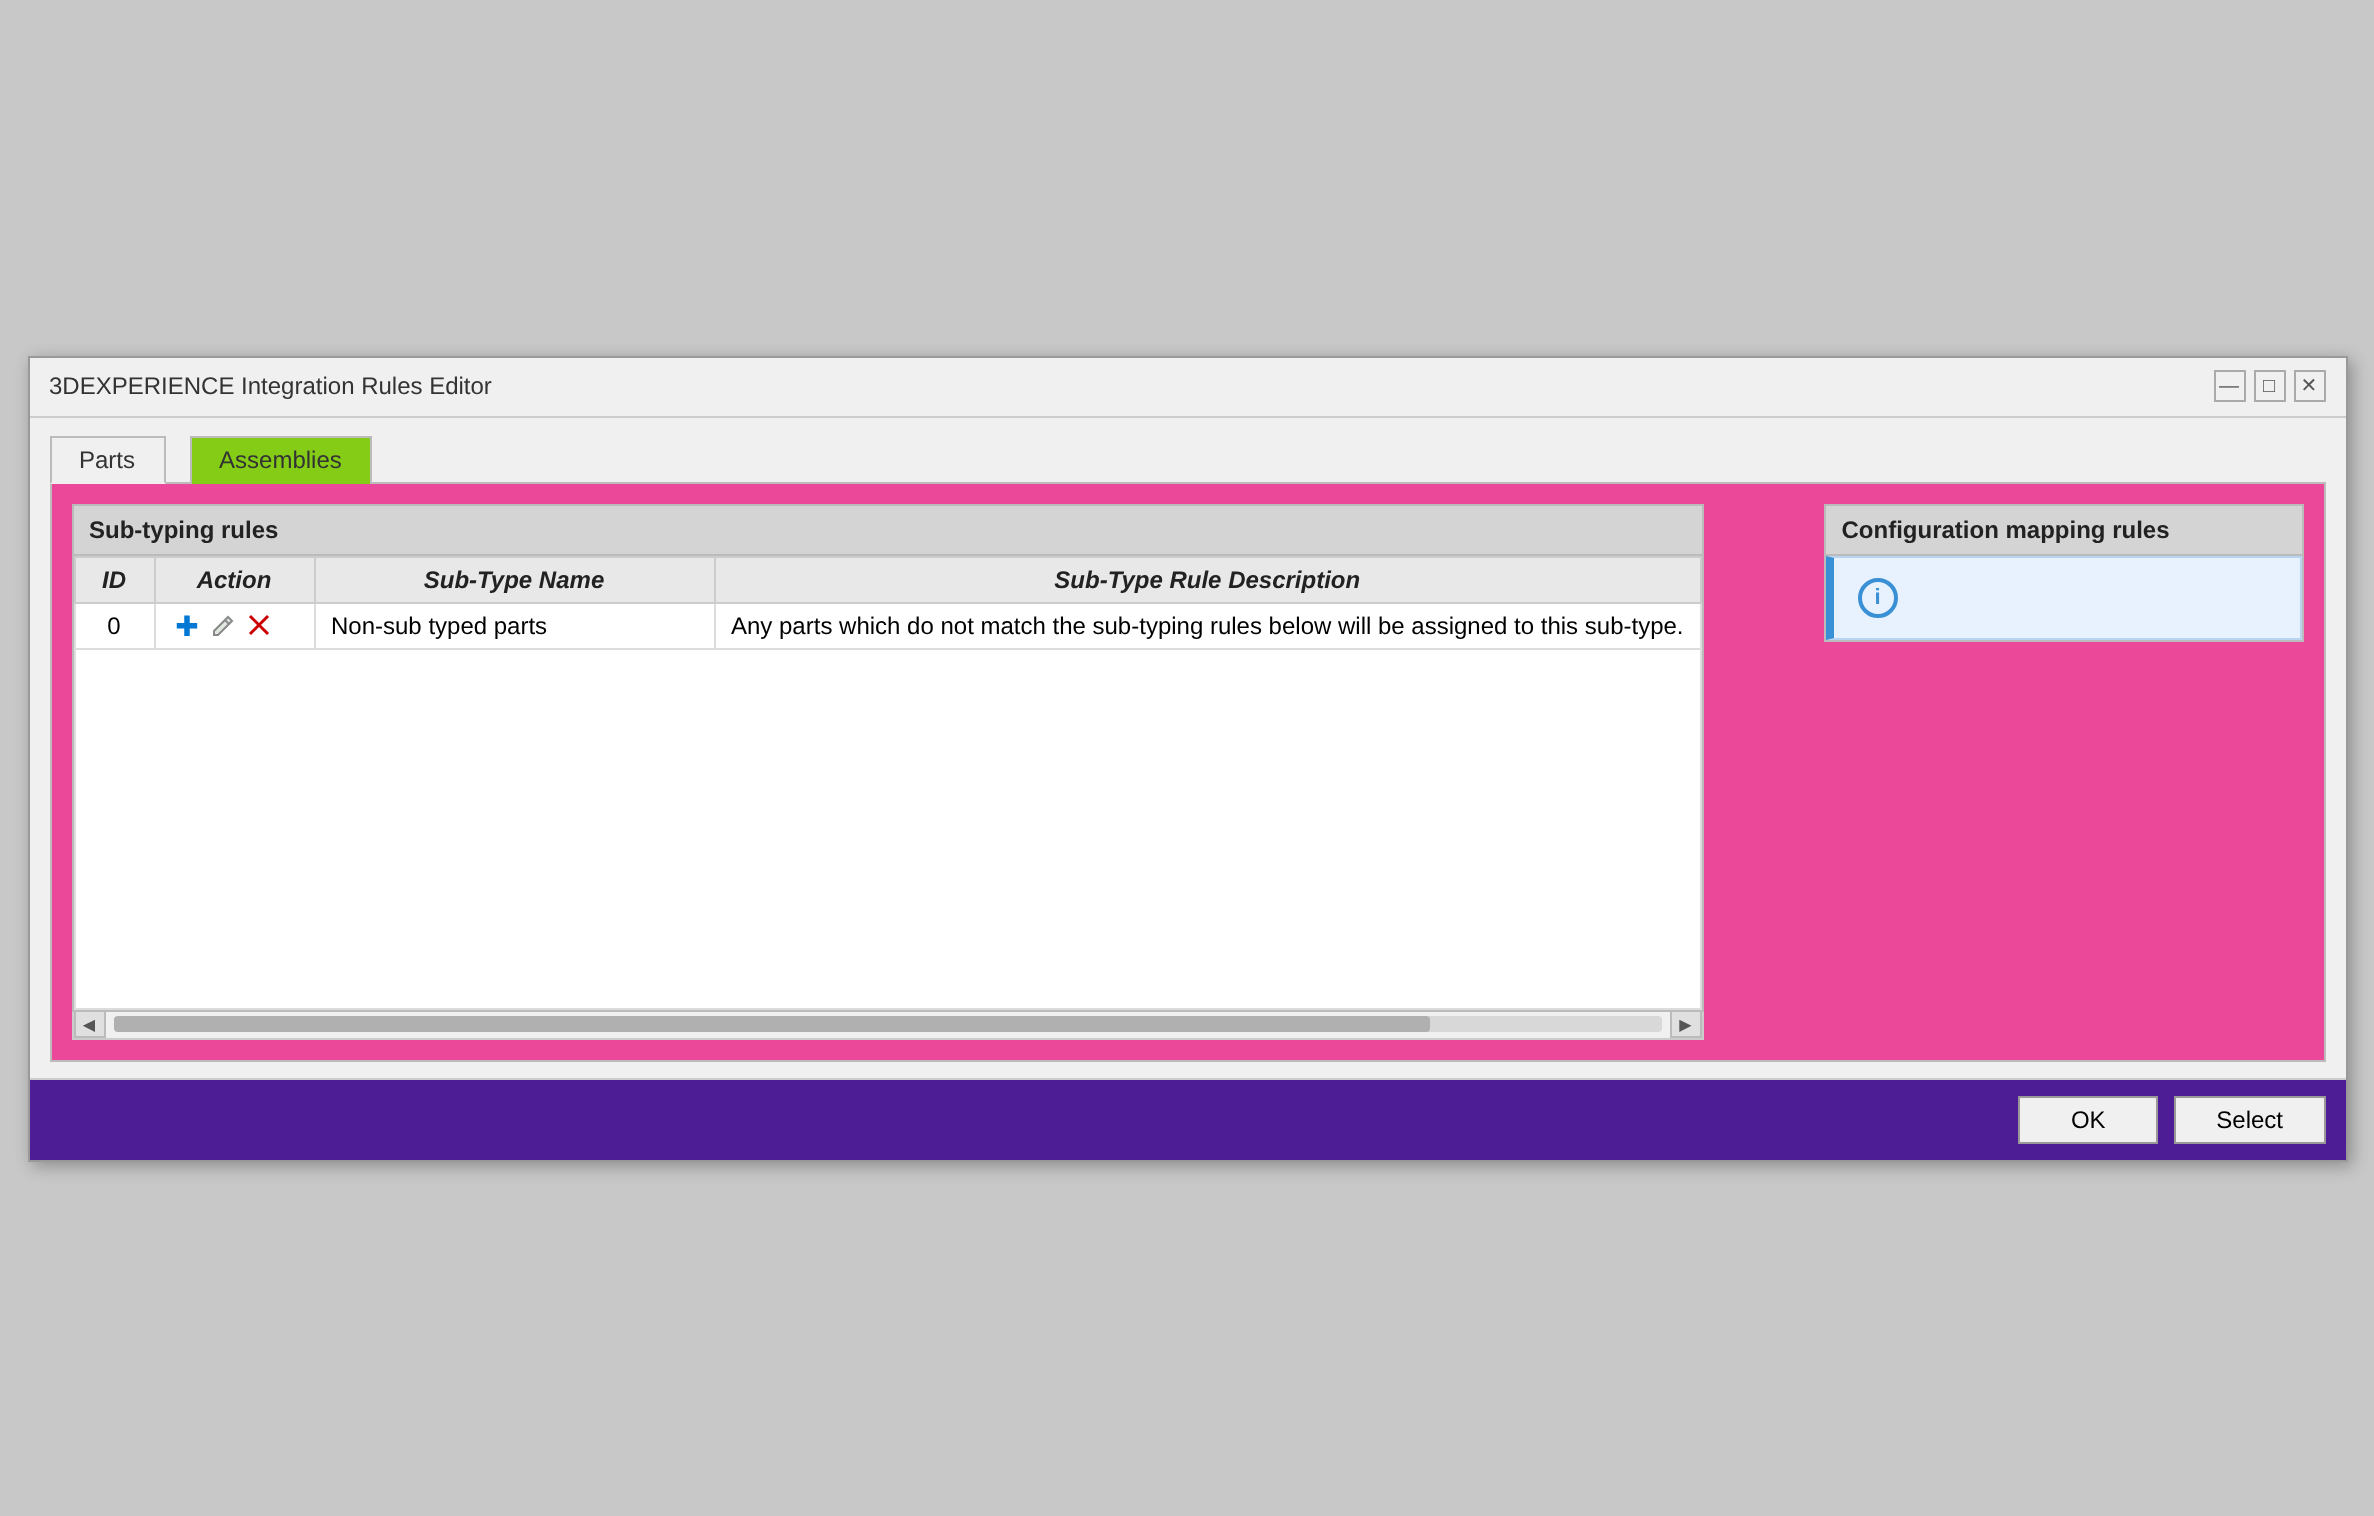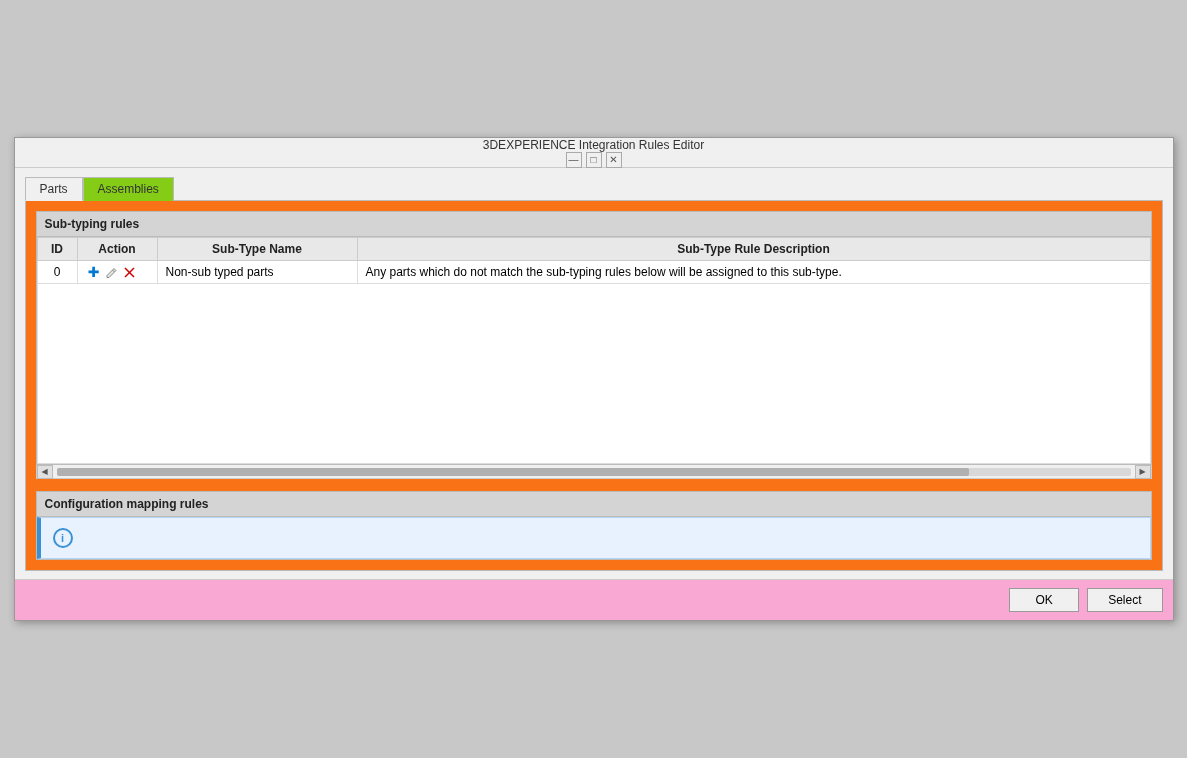--- a/index.html
+++ b/index.html
@@ -25,10 +25,9 @@
       padding: 6px 10px;
       display: flex;
       align-items: center;
-      justify-content: center;
+      justify-content: space-between;
       border-bottom: 1px solid #ccc;
       height: 30px;
-      flex-direction: column;
     }
     .title-bar-text {
       font-size: 12px;

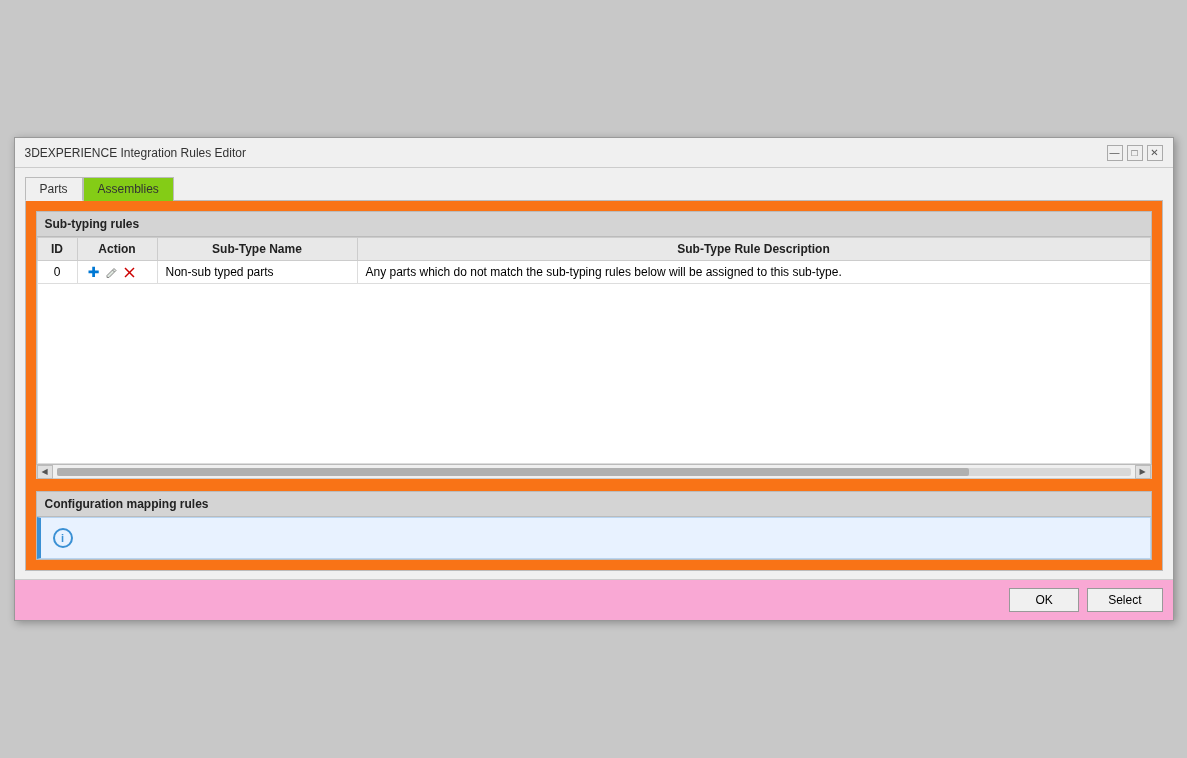--- a/index.html
+++ b/index.html
@@ -57,7 +57,7 @@
     }
     .tabs {
       display: flex;
-      gap: 0;
+      gap: 12px;
       margin-bottom: 0;
     }
     .tab {

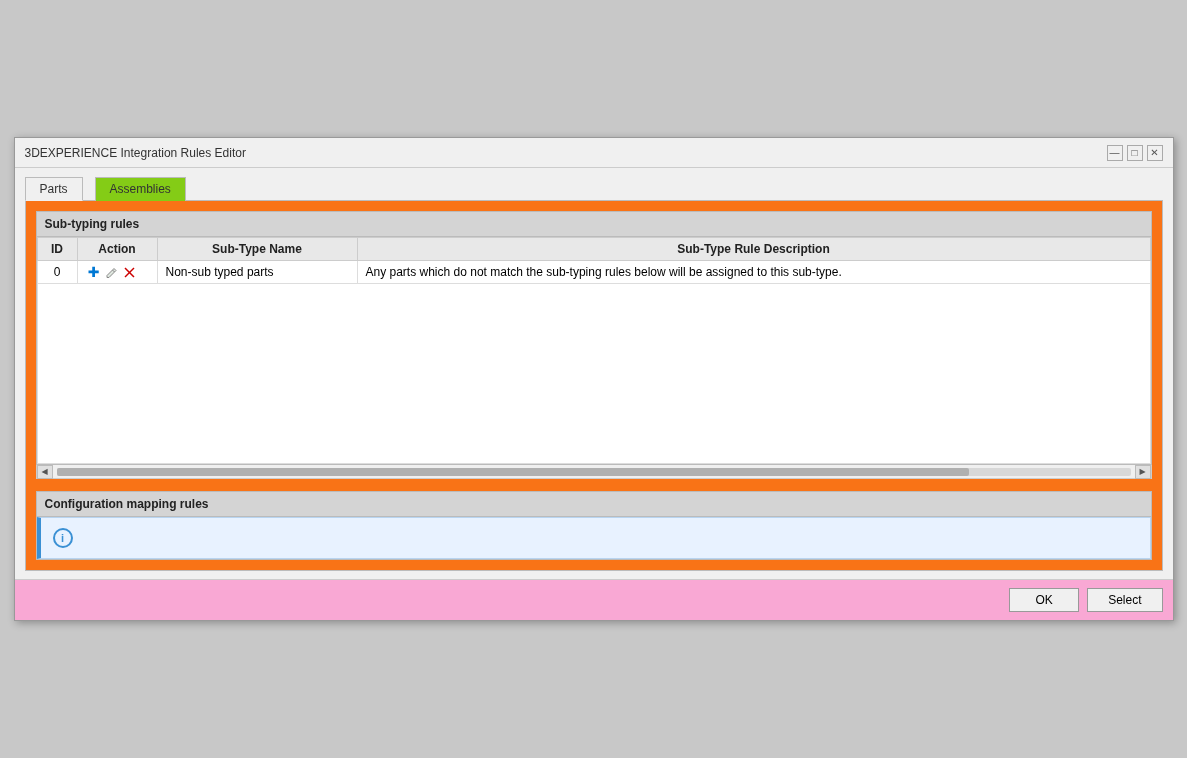--- a/index.html
+++ b/index.html
@@ -79,10 +79,10 @@
     }
     .main-area {
       border: 1px solid #bbb;
-      background: #f97316;
+      background: #ec4899;
       flex: 1;
       display: flex;
-      flex-direction: column;
+      flex-direction: row;
       padding: 10px;
       gap: 12px;
     }

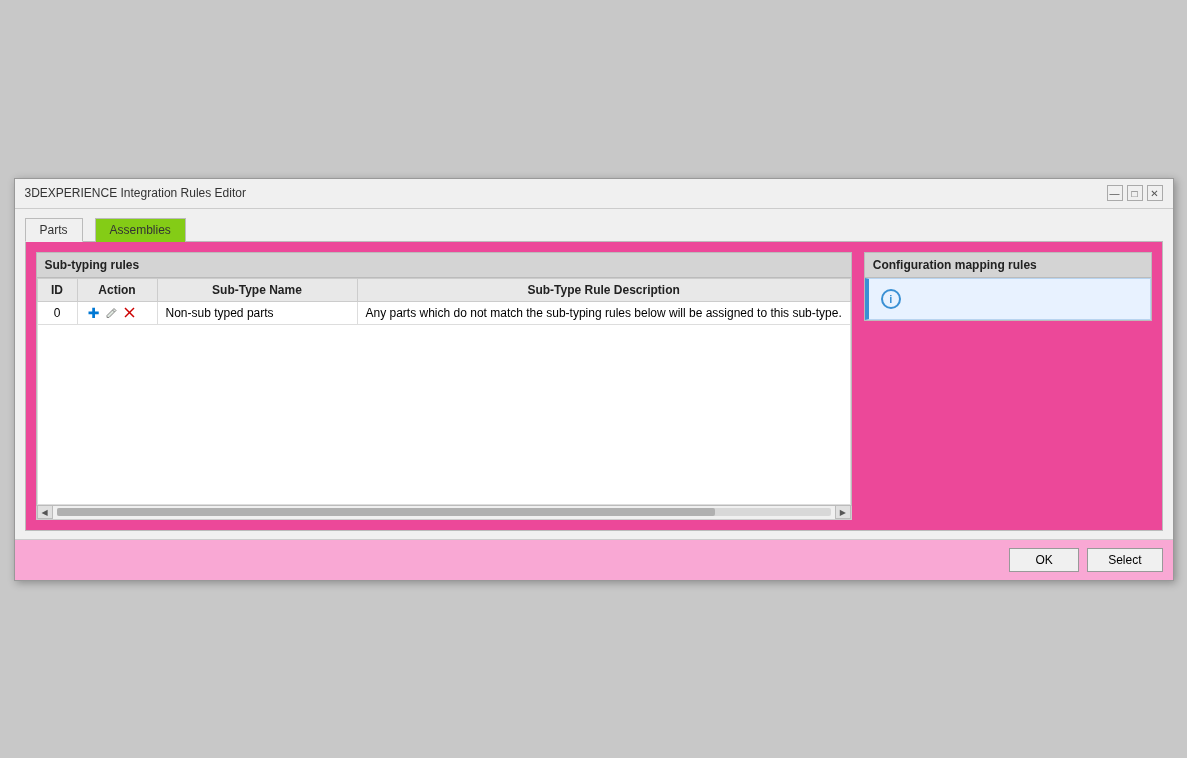--- a/index.html
+++ b/index.html
@@ -236,6 +236,7 @@
     }
     .config-section {
       flex: 1;
+      margin-left: 48px;
     }
     .section-info-wrapper {
       border: 1px solid #bbb;

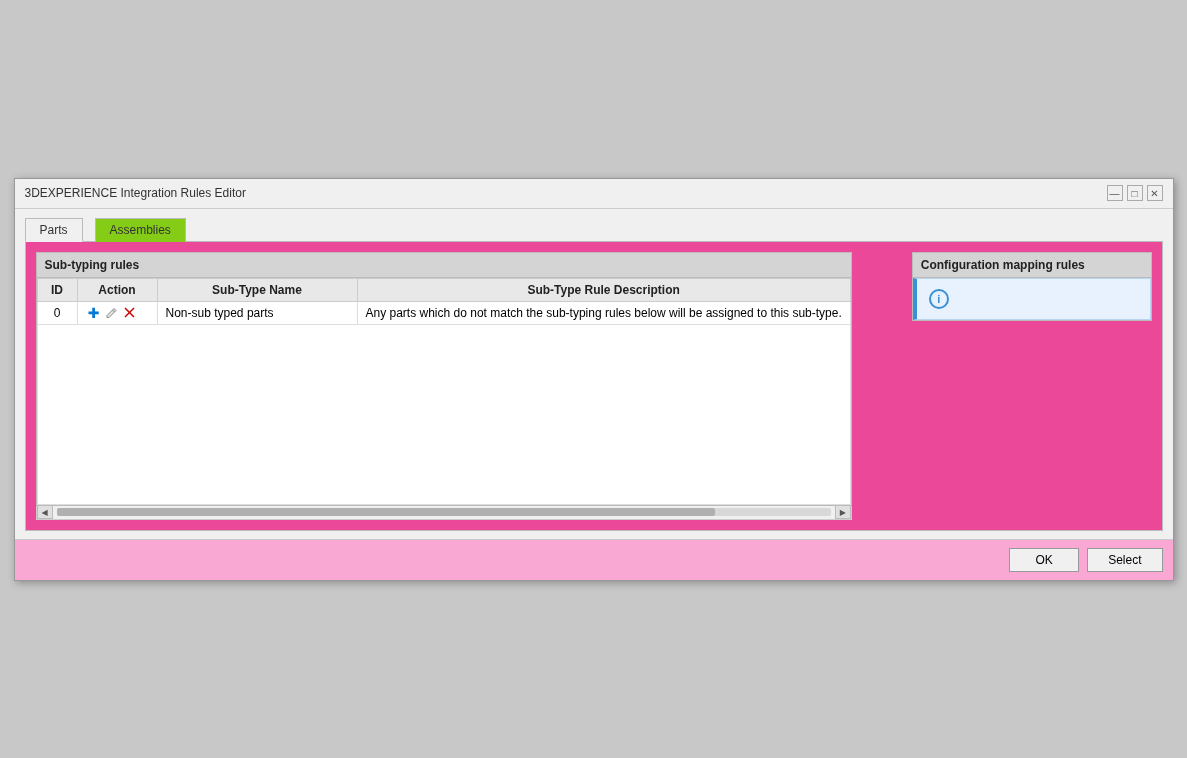--- a/index.html
+++ b/index.html
@@ -117,6 +117,7 @@
       text-align: center;
       font-weight: bold;
       color: #222;
+      font-style: italic;
     }
     .data-table thead th.left {
       text-align: center;

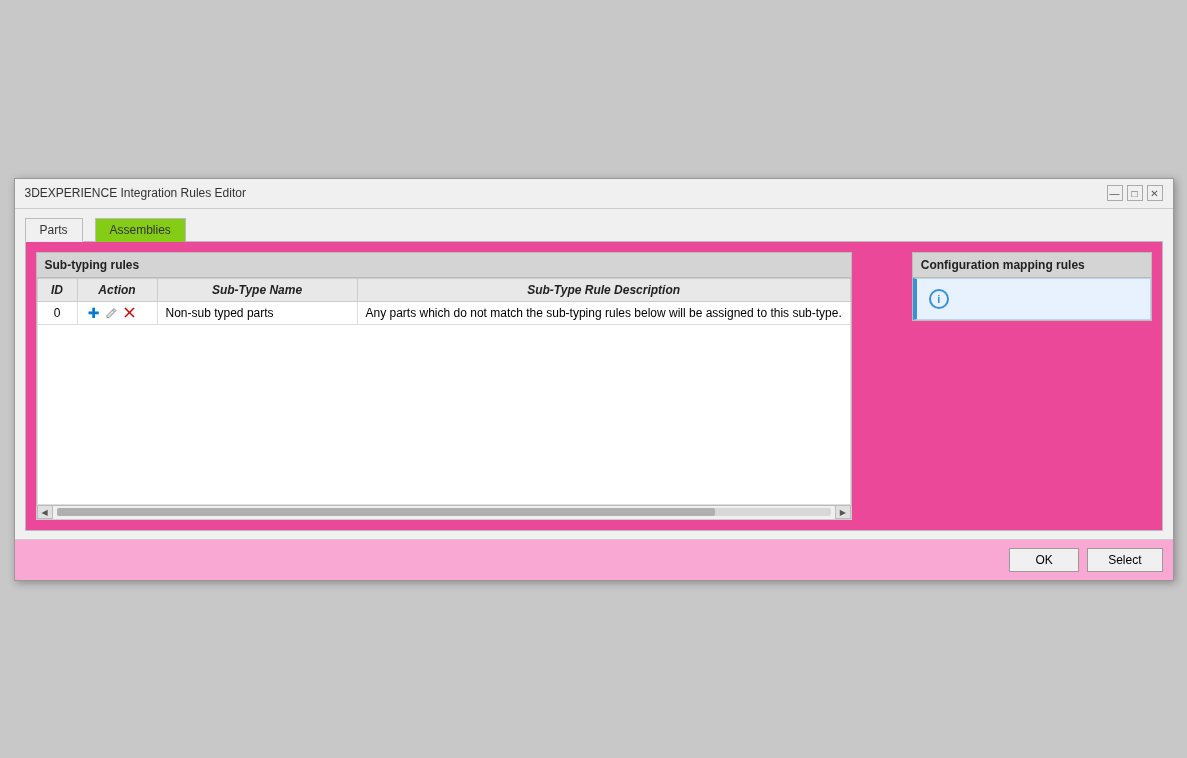--- a/index.html
+++ b/index.html
@@ -221,7 +221,7 @@
       padding: 8px 10px;
       gap: 8px;
       border-top: 1px solid #ccc;
-      background: #f9a8d4;
+      background: #4c1d95;
     }
     .btn {
       padding: 4px 20px;

